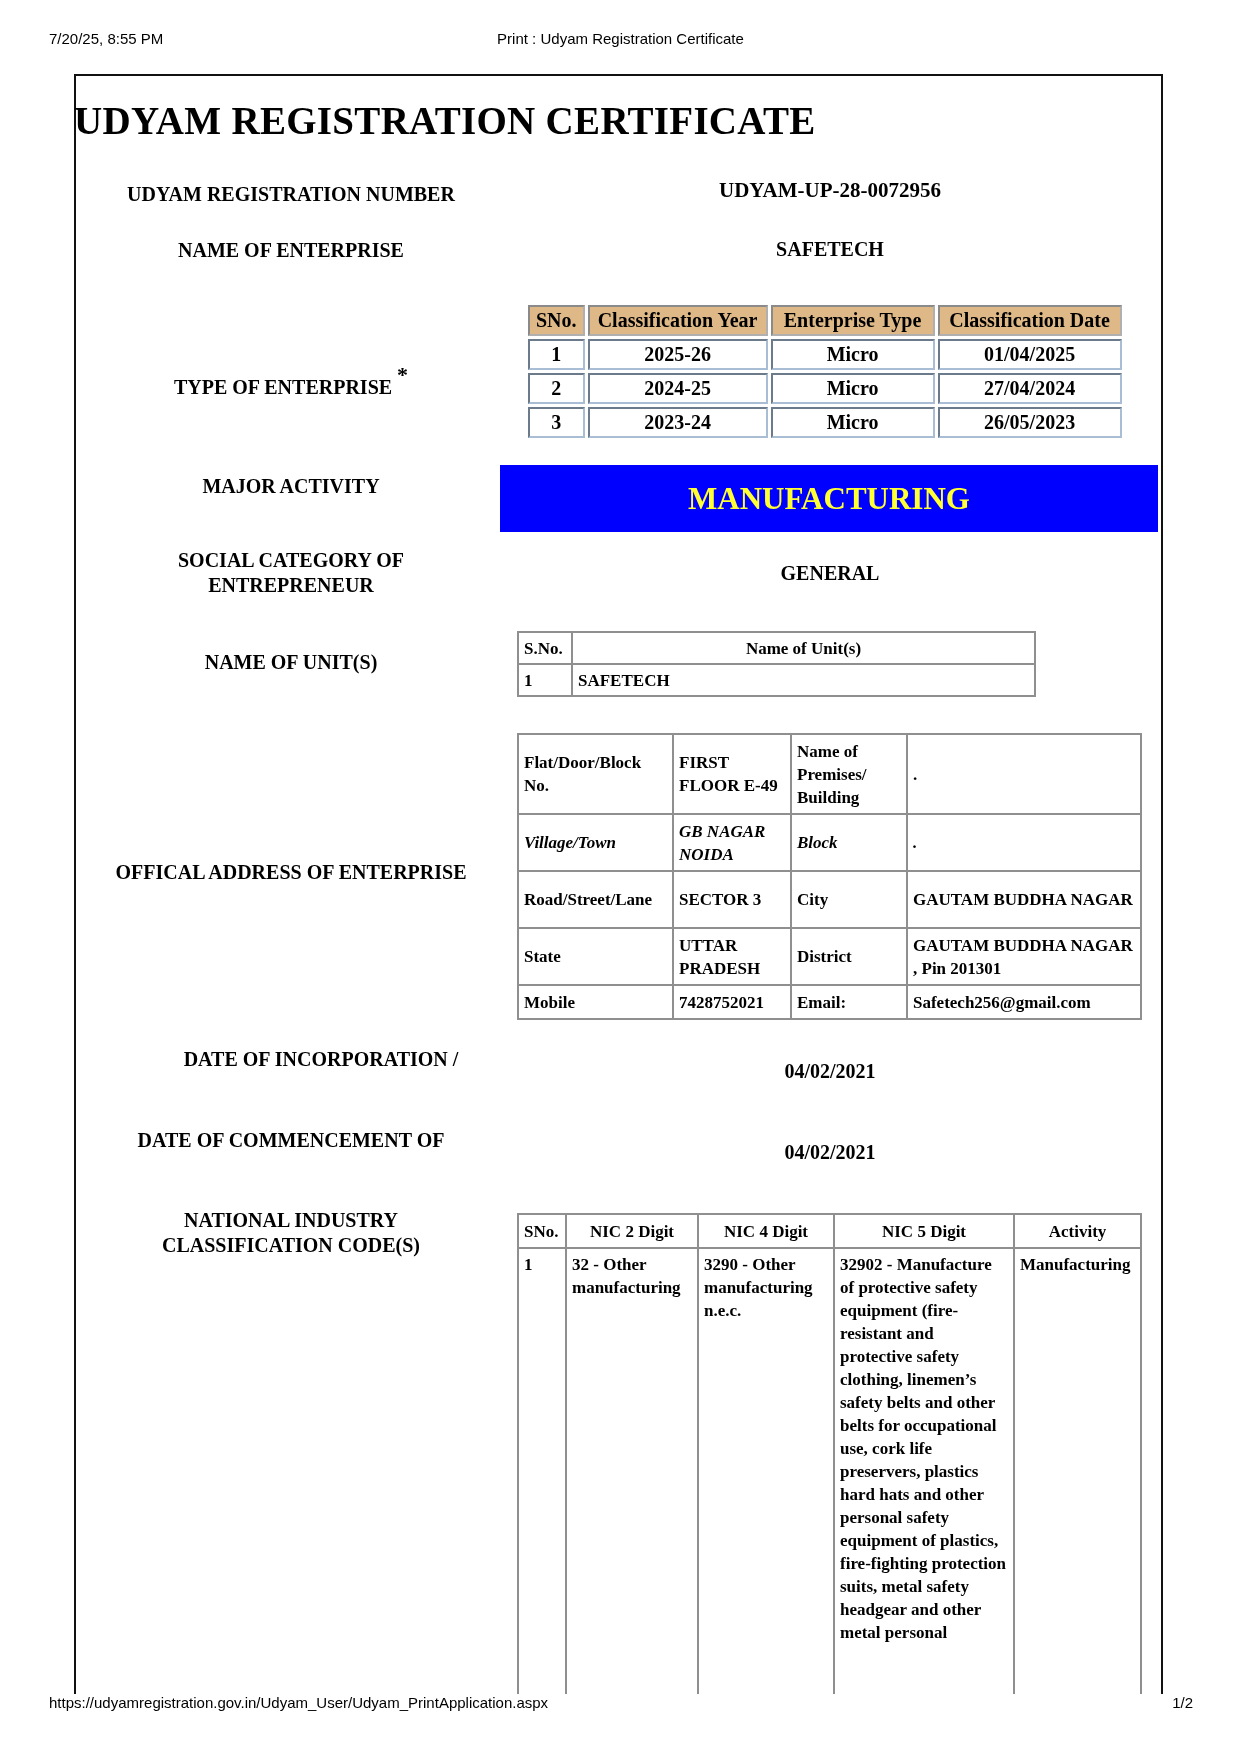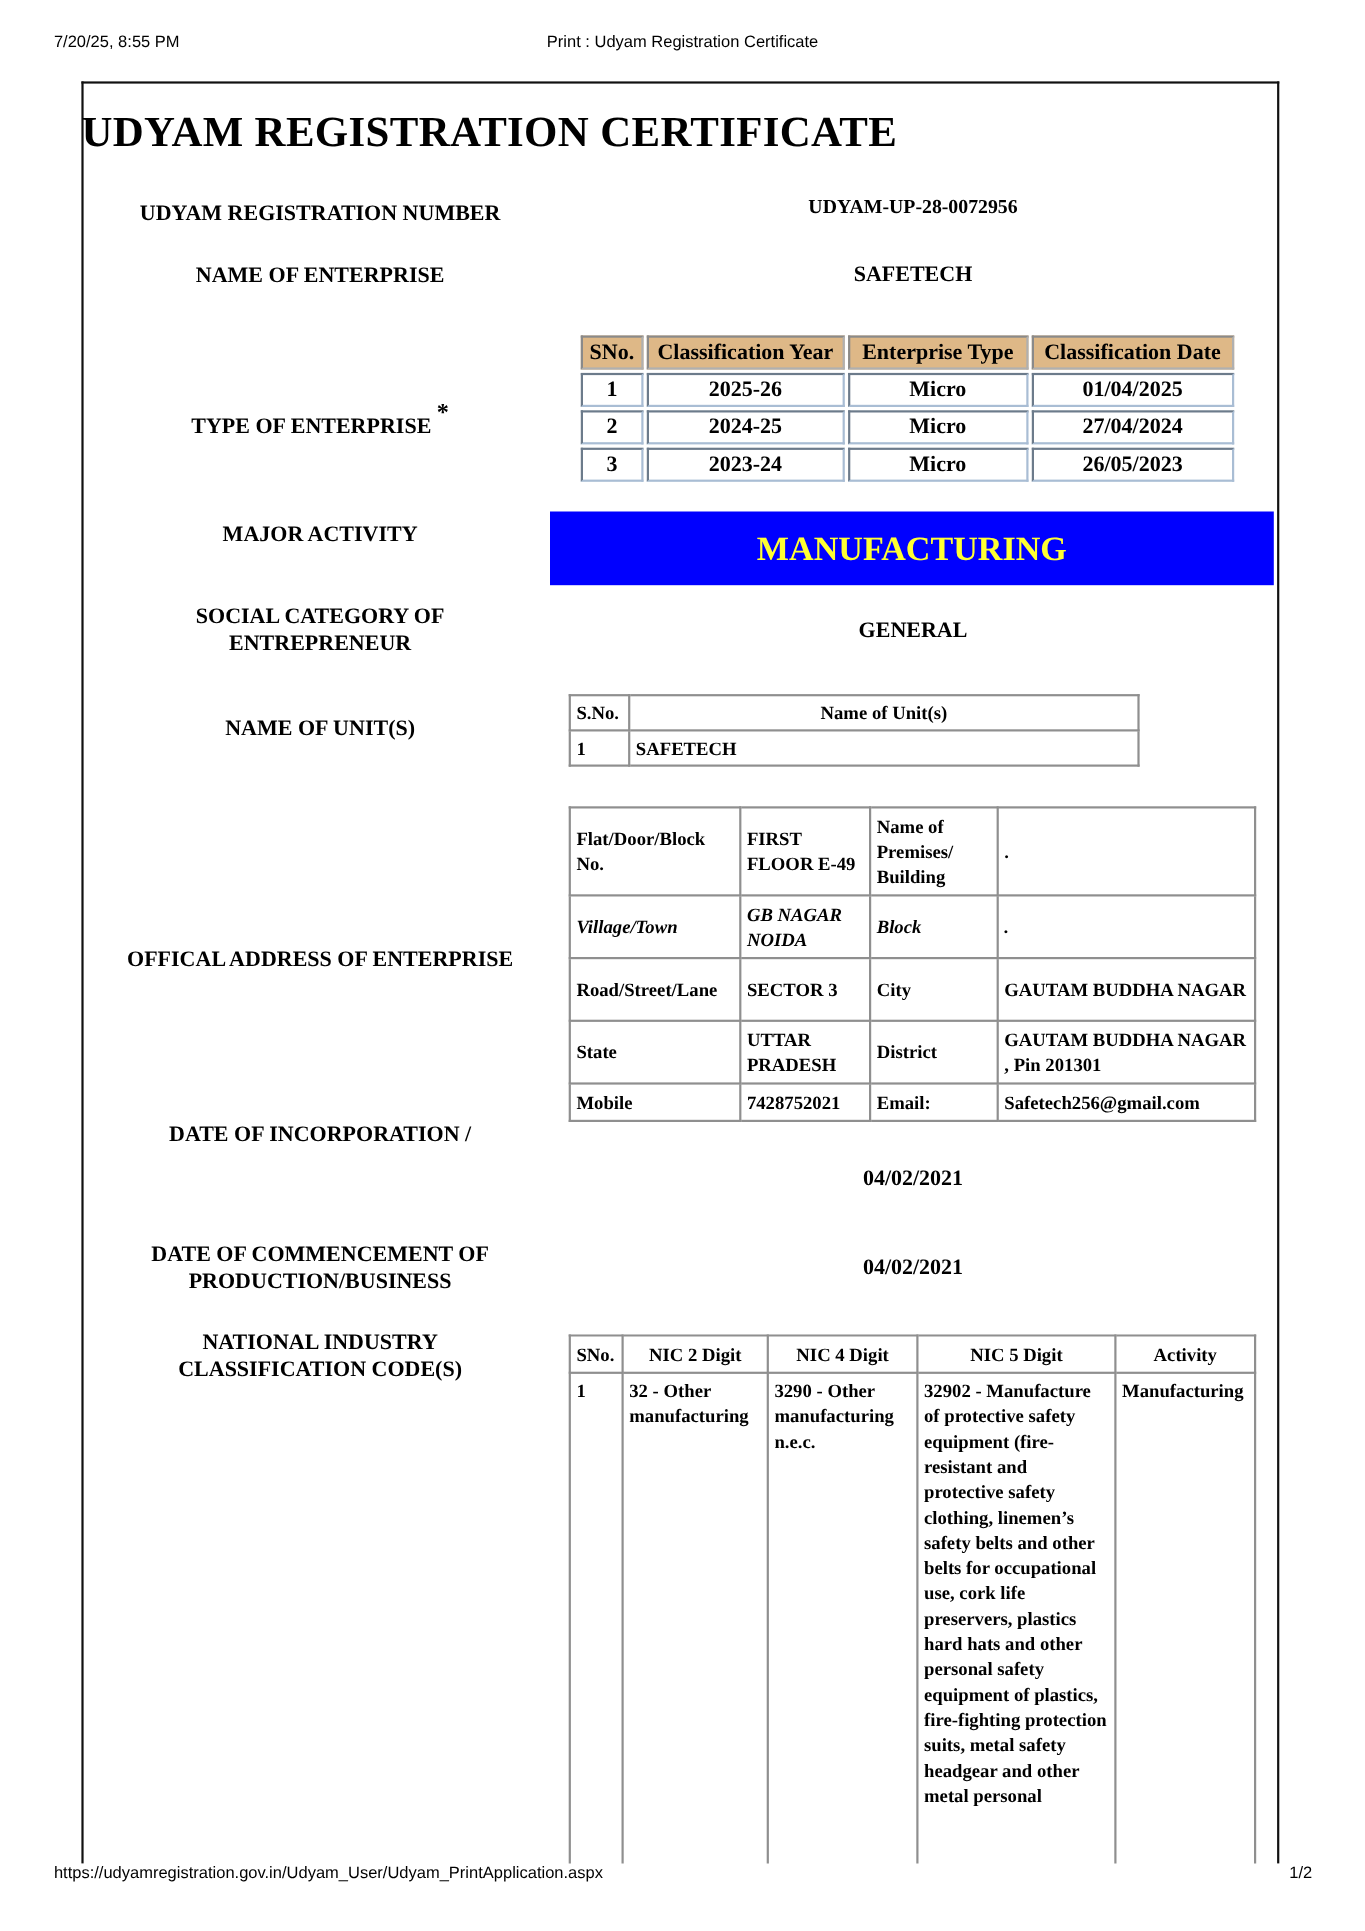--- a/index.html
+++ b/index.html
@@ -58,7 +58,7 @@
 <div class="cert-title">UDYAM REGISTRATION CERTIFICATE</div>
 
 <div class="lbl" style="top:182px;">UDYAM REGISTRATION NUMBER</div>
-<div class="val" style="top:178px; font-size:18px;">UDYAM-UP-28-0072956</div>
+<div class="val" style="top:178px; font-size:21px;">UDYAM-UP-28-0072956</div>
 
 <div class="lbl" style="top:238px;">NAME OF ENTERPRISE</div>
 <div class="val" style="top:238px; font-size:20px;">SAFETECH</div>

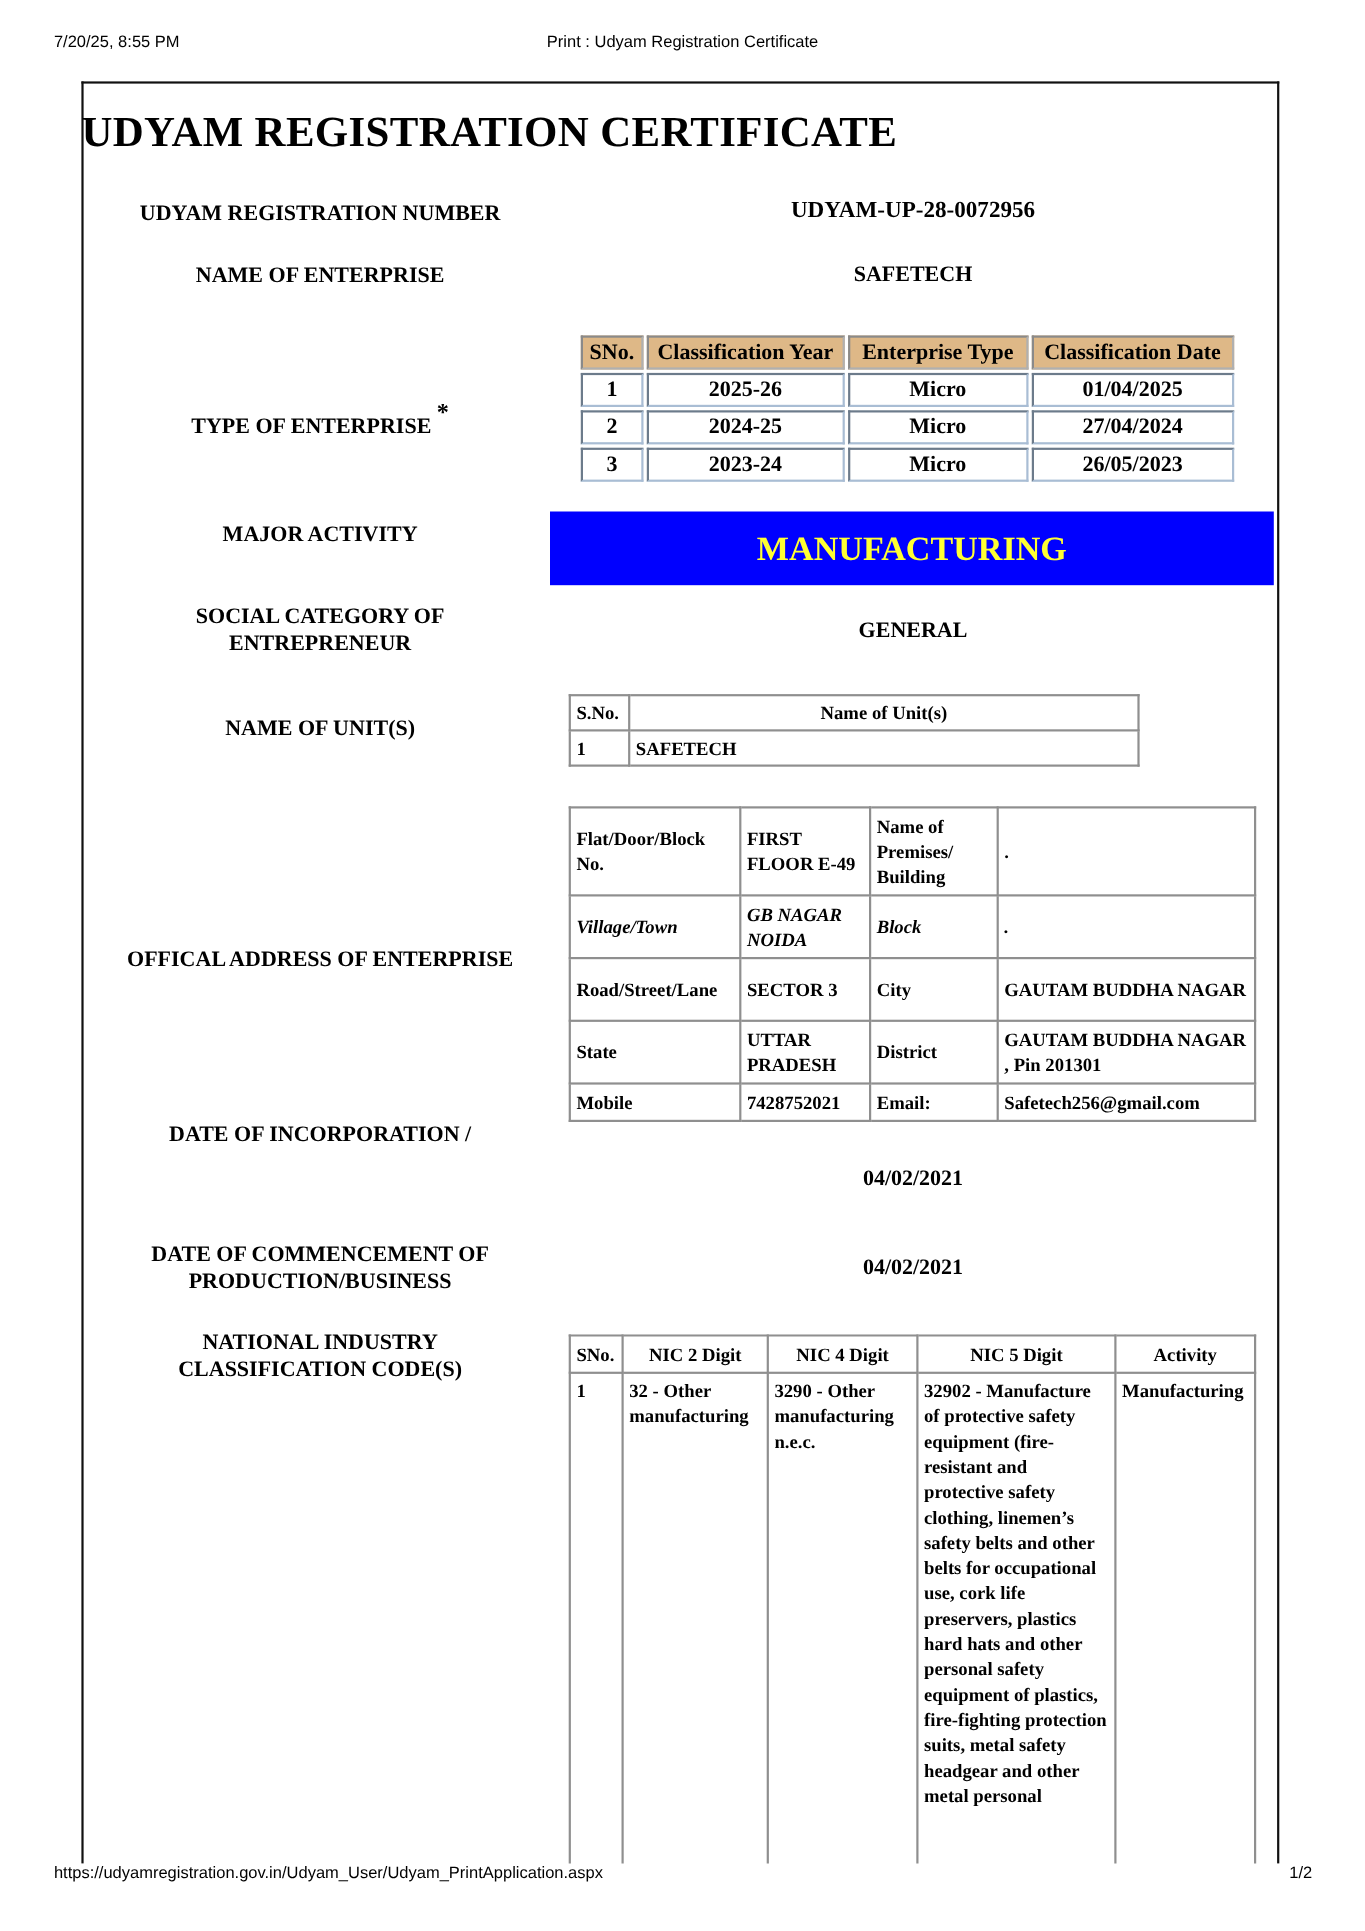--- a/index.html
+++ b/index.html
@@ -164,7 +164,7 @@
 </tbody>
   </table>
 
-<div class="lbl" style="top:1019px;">
+<div class="lbl" style="top:1047px;margin-left:30px;">
   <div>DATE OF INCORPORATION /</div>
 </div>
 <div class="val" style="top:1060px; font-size:20px;">04/02/2021</div>

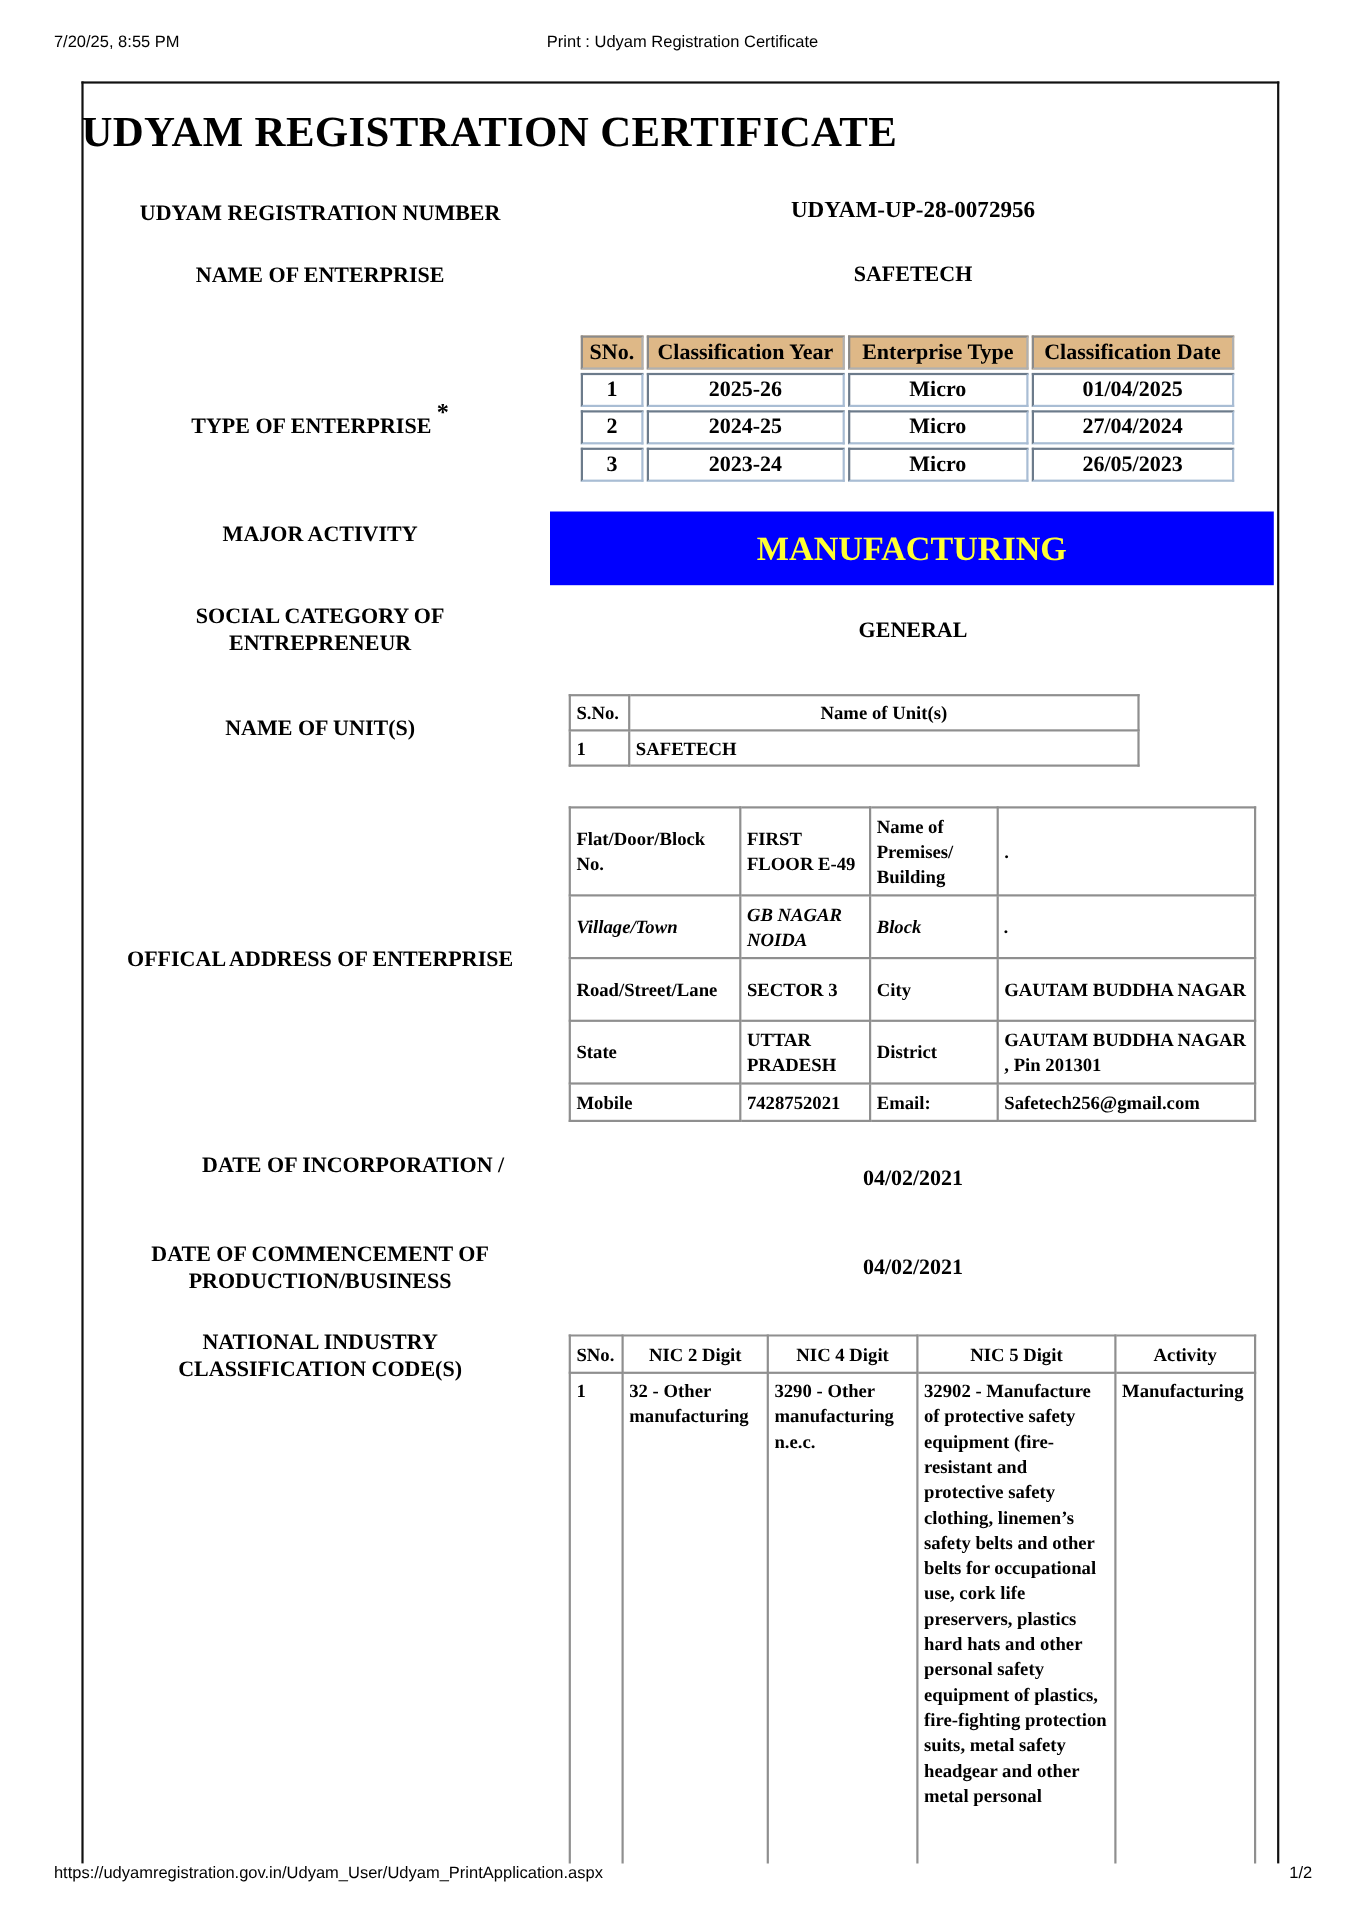--- a/index.html
+++ b/index.html
@@ -171,7 +171,6 @@
 
 <div class="lbl" style="top:1128px;">
   <div>DATE OF COMMENCEMENT OF</div>
-  <div>PRODUCTION/BUSINESS</div>
 </div>
 <div class="val" style="top:1141px; font-size:20px;">04/02/2021</div>
 

